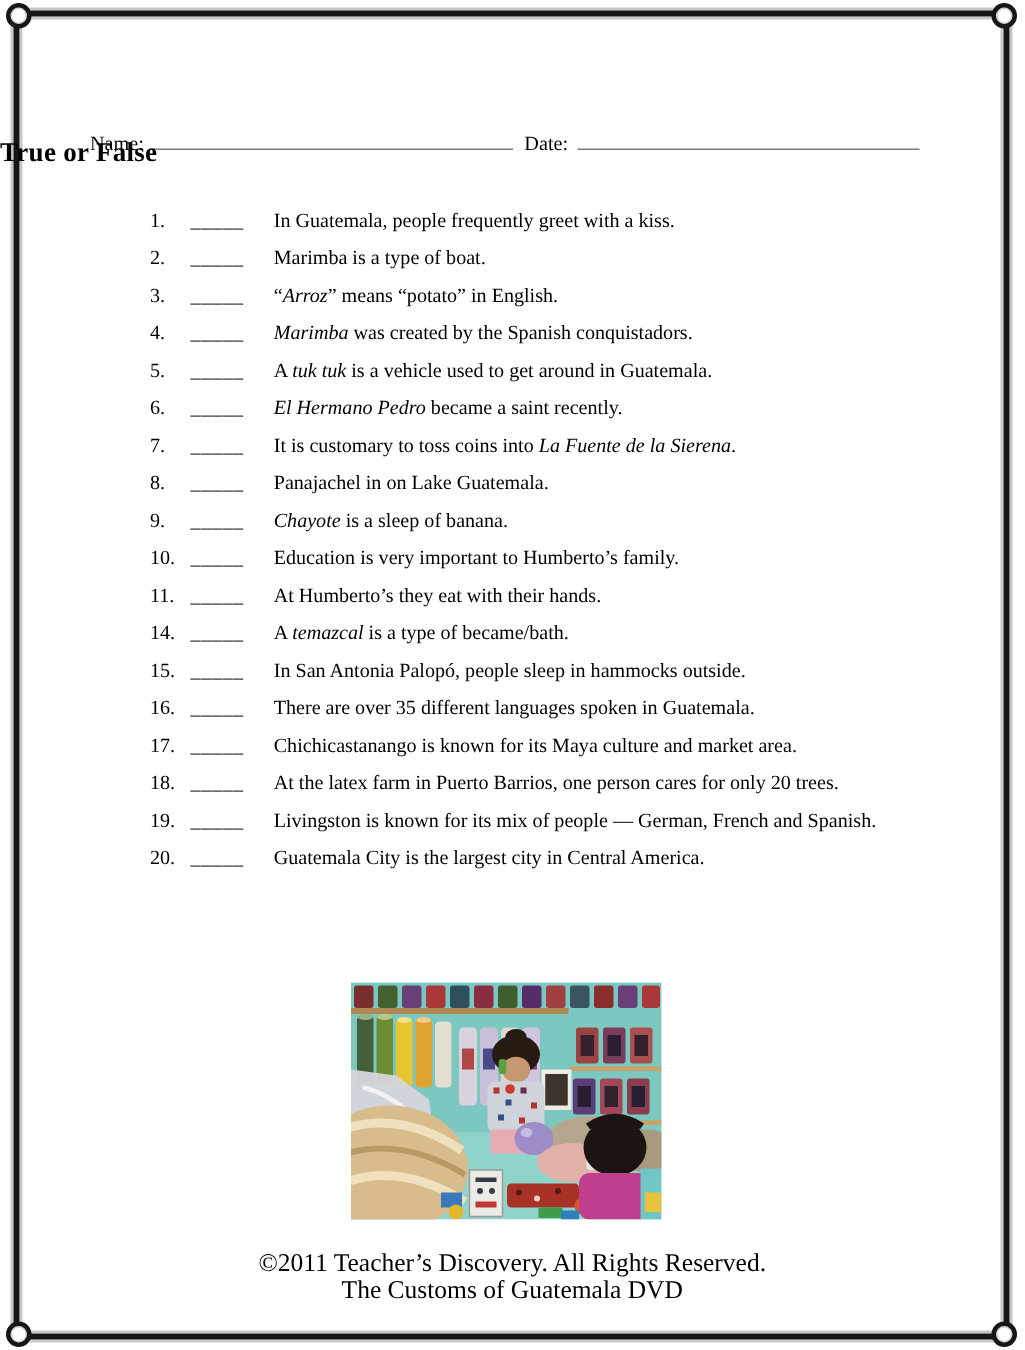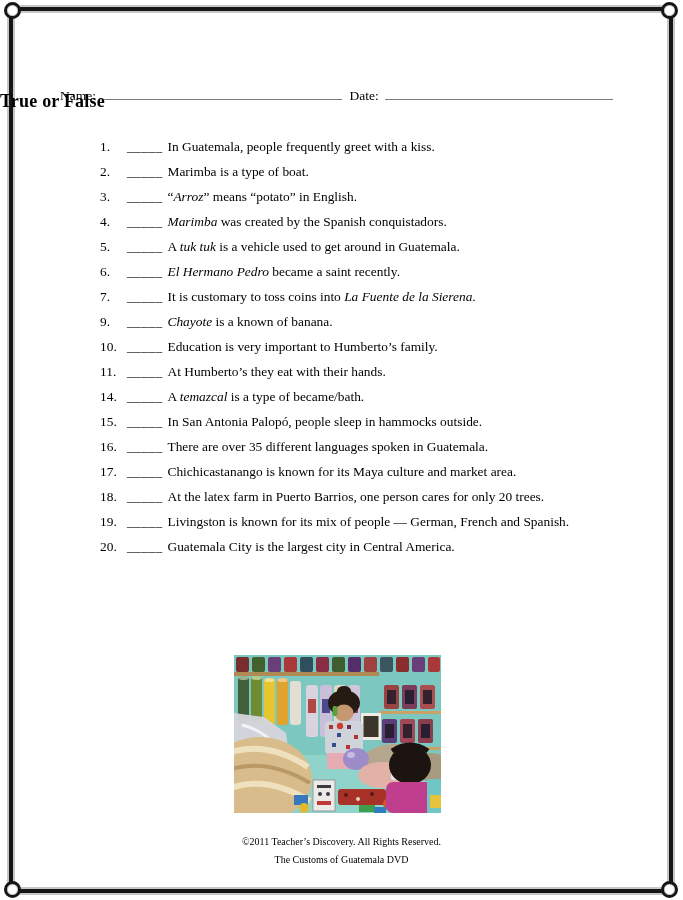--- a/index.html
+++ b/index.html
@@ -47,7 +47,7 @@
   ol.questions li{height:25px;line-height:25px;white-space:nowrap;}
   .q-num{display:inline-block;width:27px;}
   .q-blank{letter-spacing:.4px;}
-  .q-text{margin-left:5px;}
+  .q-text{margin-left:20px;}
   .q-text em{font-style:italic;}
 
   .photo{

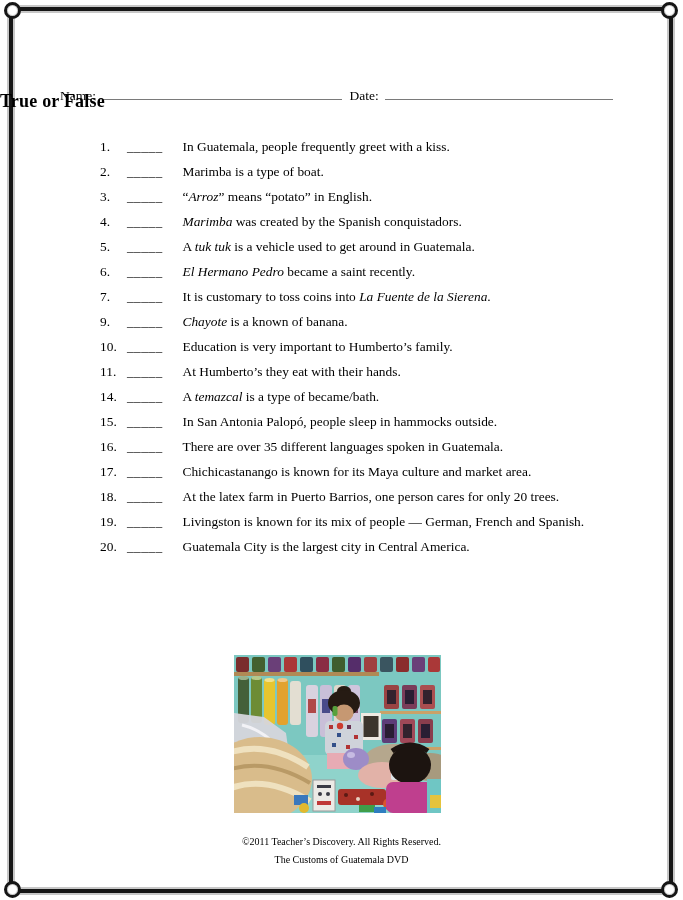--- a/index.html
+++ b/index.html
@@ -88,6 +88,7 @@
       <li><span class="q-num">5.</span><span class="q-blank">_____</span><span class="q-text"><span>A </span><em>tuk tuk</em><span> is a vehicle used to get around in Guatemala.</span></span></li>
       <li><span class="q-num">6.</span><span class="q-blank">_____</span><span class="q-text"><em>El Hermano Pedro</em><span> became a saint recently.</span></span></li>
       <li><span class="q-num">7.</span><span class="q-blank">_____</span><span class="q-text"><span>It is customary to toss coins into </span><em>La Fuente de la Sierena</em><span>.</span></span></li>
+      <li><span class="q-num">8.</span><span class="q-blank">_____</span><span class="q-text"><span>Panajachel in on Lake Guatemala.</span></span></li>
       <li><span class="q-num">9.</span><span class="q-blank">_____</span><span class="q-text"><em>Chayote</em><span> is a known of banana.</span></span></li>
       <li><span class="q-num">10.</span><span class="q-blank">_____</span><span class="q-text"><span>Education is very important to Humberto’s family.</span></span></li>
       <li><span class="q-num">11.</span><span class="q-blank">_____</span><span class="q-text"><span>At Humberto’s they eat with their hands.</span></span></li>

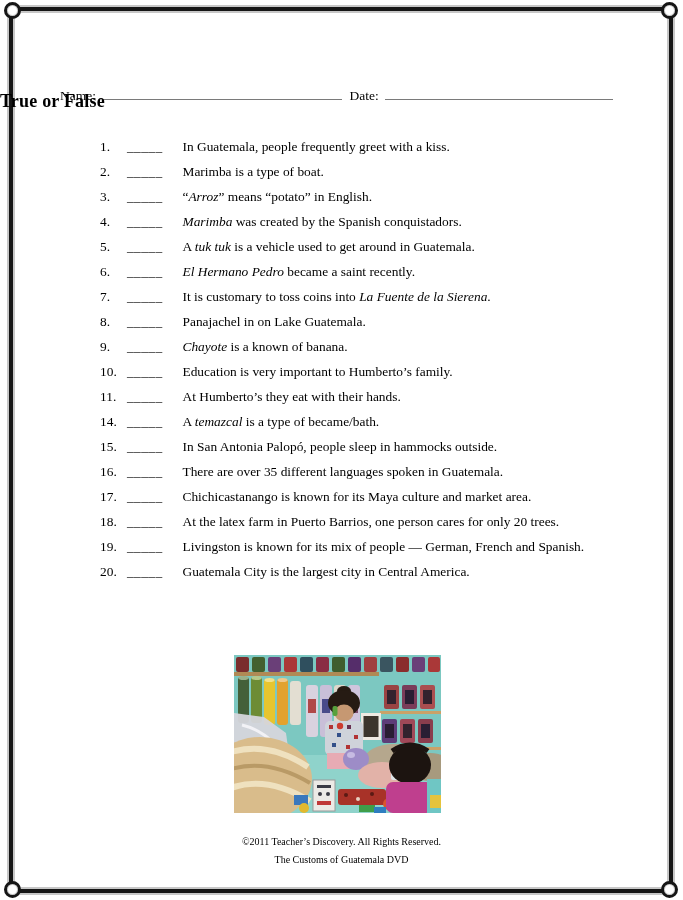--- a/index.html
+++ b/index.html
@@ -89,7 +89,7 @@
       <li><span class="q-num">6.</span><span class="q-blank">_____</span><span class="q-text"><em>El Hermano Pedro</em><span> became a saint recently.</span></span></li>
       <li><span class="q-num">7.</span><span class="q-blank">_____</span><span class="q-text"><span>It is customary to toss coins into </span><em>La Fuente de la Sierena</em><span>.</span></span></li>
       <li><span class="q-num">8.</span><span class="q-blank">_____</span><span class="q-text"><span>Panajachel in on Lake Guatemala.</span></span></li>
-      <li><span class="q-num">9.</span><span class="q-blank">_____</span><span class="q-text"><em>Chayote</em><span> is a known of banana.</span></span></li>
+      <li><span class="q-num">9.</span><span class="q-blank">_____</span><span class="q-text"><em>Chayote</em><span> is a sleep of banana.</span></span></li>
       <li><span class="q-num">10.</span><span class="q-blank">_____</span><span class="q-text"><span>Education is very important to Humberto’s family.</span></span></li>
       <li><span class="q-num">11.</span><span class="q-blank">_____</span><span class="q-text"><span>At Humberto’s they eat with their hands.</span></span></li>
       <li><span class="q-num">14.</span><span class="q-blank">_____</span><span class="q-text"><span>A </span><em>temazcal</em><span> is a type of became/bath.</span></span></li>

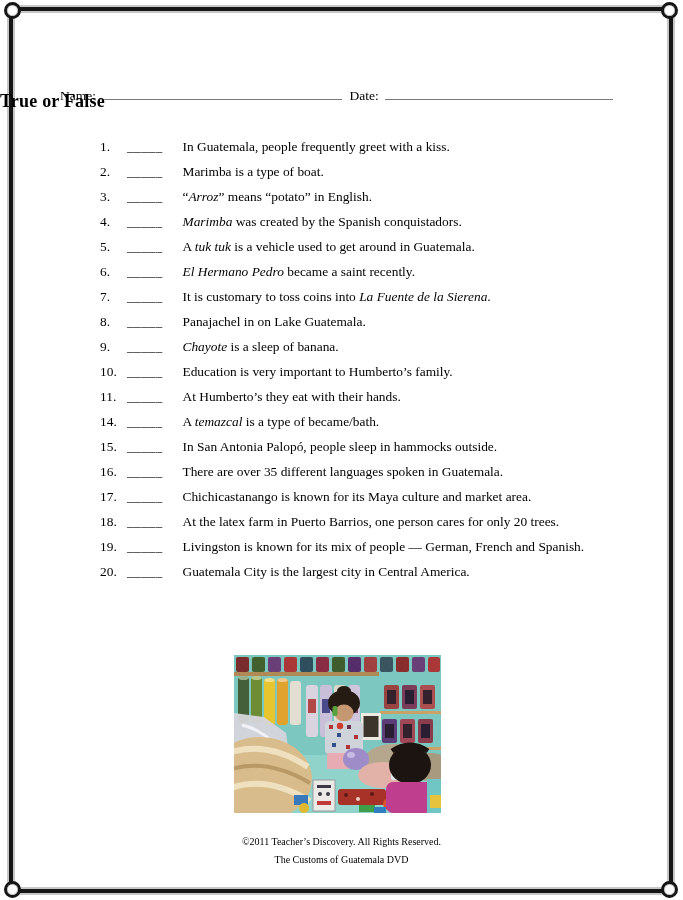--- a/index.html
+++ b/index.html
@@ -56,7 +56,7 @@
 
   .footer{
     position:absolute;top:833px;left:0;width:100%;
-    text-align:center;font-size:10px;line-height:18px;
+    text-align:center;font-size:17px;line-height:18px;
   }
 </style>
 </head>

